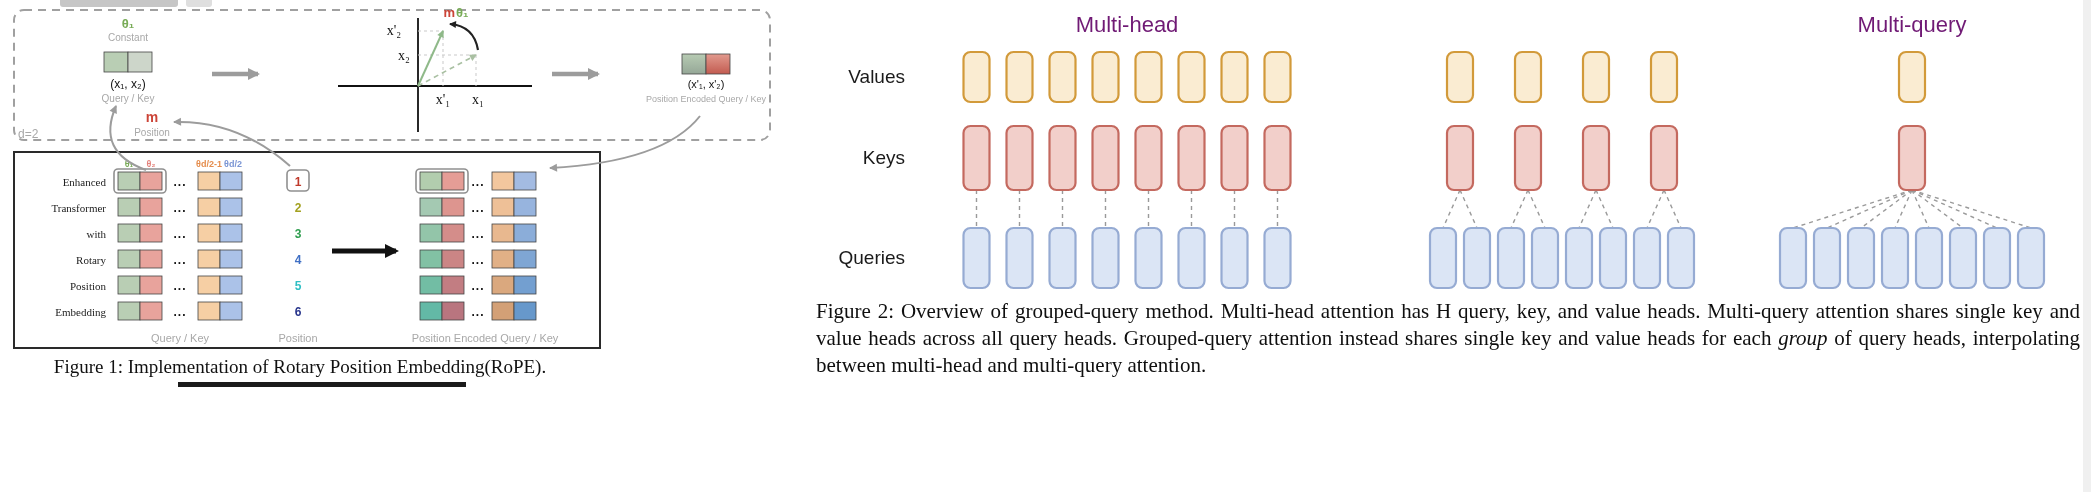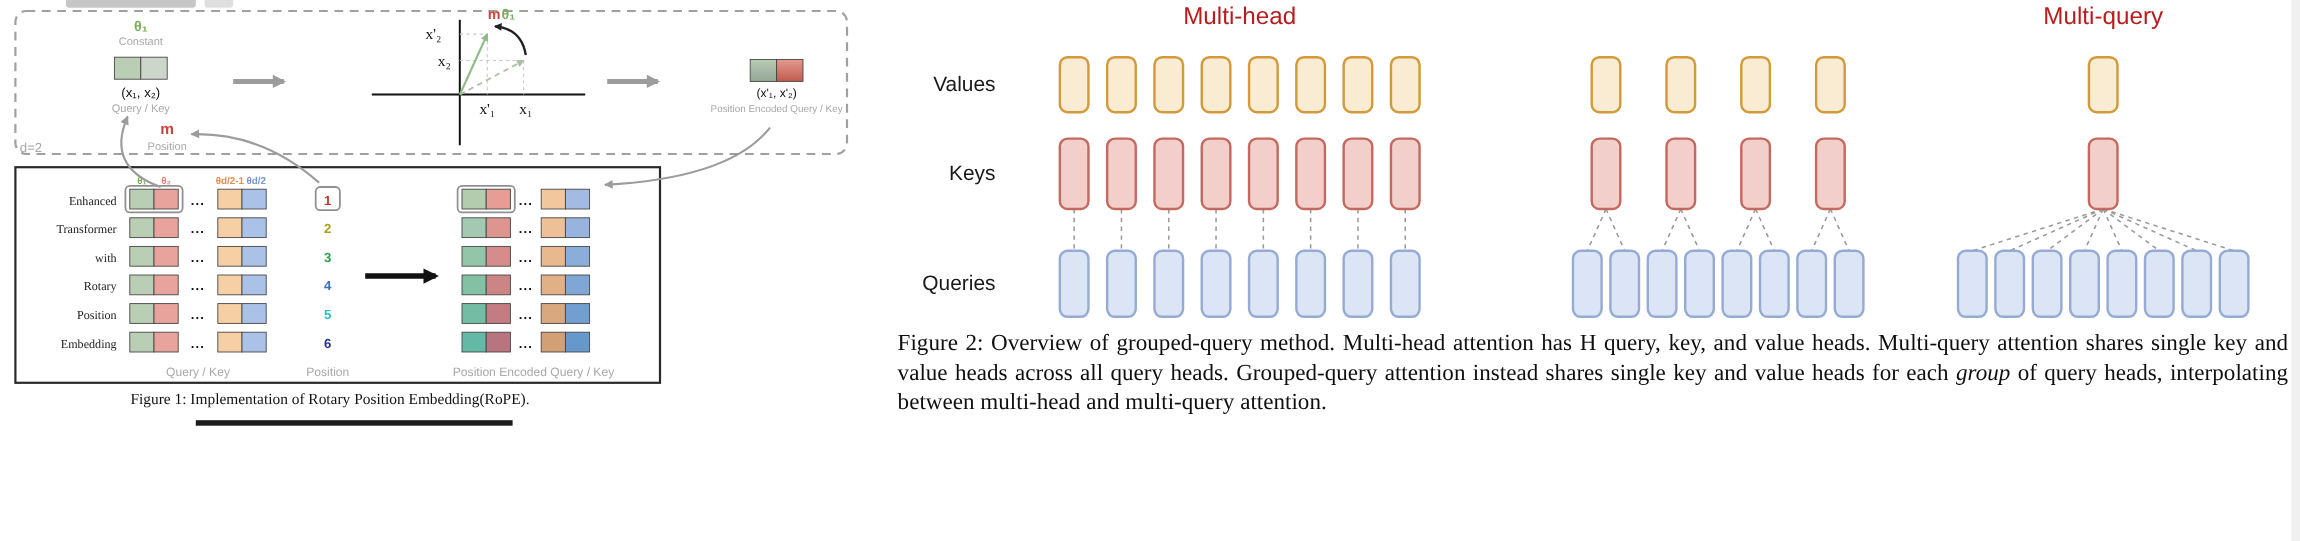--- a/index.html
+++ b/index.html
@@ -54,7 +54,7 @@
 
   
   .fig2{position:absolute;left:810px;top:0;width:1281px;height:492px}
-  .f2title{position:absolute;top:2px;transform:translateX(-50%);font-size:22px;color:#b91c1c;white-space:nowrap}
+  .f2title{position:absolute;top:12px;transform:translateX(-50%);font-size:22px;color:#701a75;white-space:nowrap}
   .f2title.bold{font-weight:bold}
   .fig2 svg{position:absolute;left:0;top:44px}
   .rowlab{font-size:19px;fill:#1a1a1a}

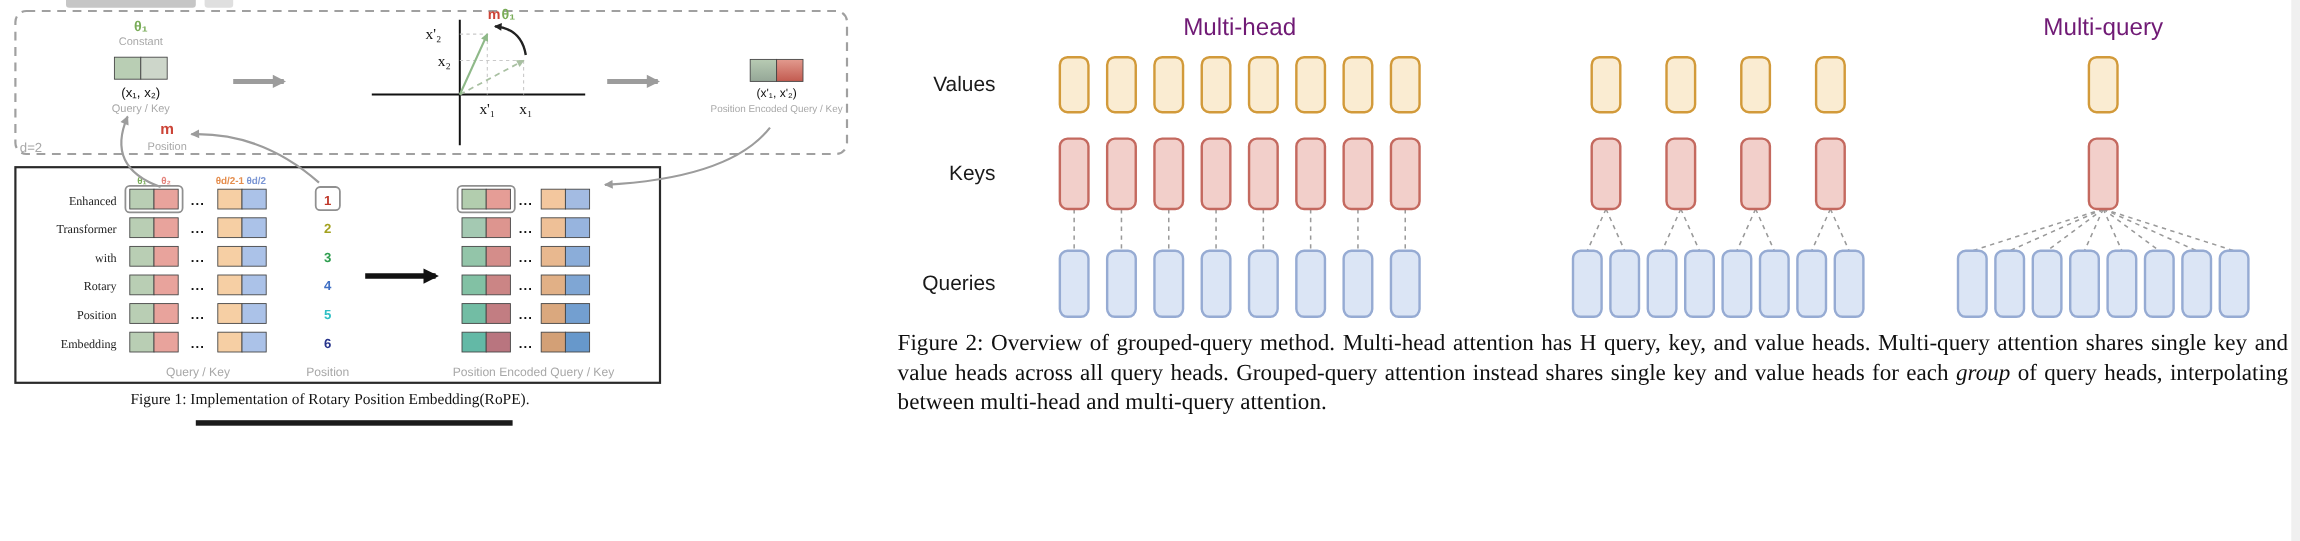--- a/index.html
+++ b/index.html
@@ -16,7 +16,7 @@
   .fig1{position:absolute;left:0;top:0;width:800px;height:492px}
   .fig1 svg{position:absolute;left:0;top:4px}
   .fig1-caption{position:absolute;left:0;top:356px;width:600px;text-align:center;
-    font-family:"Liberation Serif","DejaVu Serif",serif;font-size:14px;color:#111}
+    font-family:"Liberation Serif","DejaVu Serif",serif;font-size:19px;color:#111}
   .fig1-underline{position:absolute;left:178px;top:382px;width:288px;height:5px;background:#1b1b1b}
 
   svg text{font-family:"Liberation Sans","DejaVu Sans",sans-serif}

